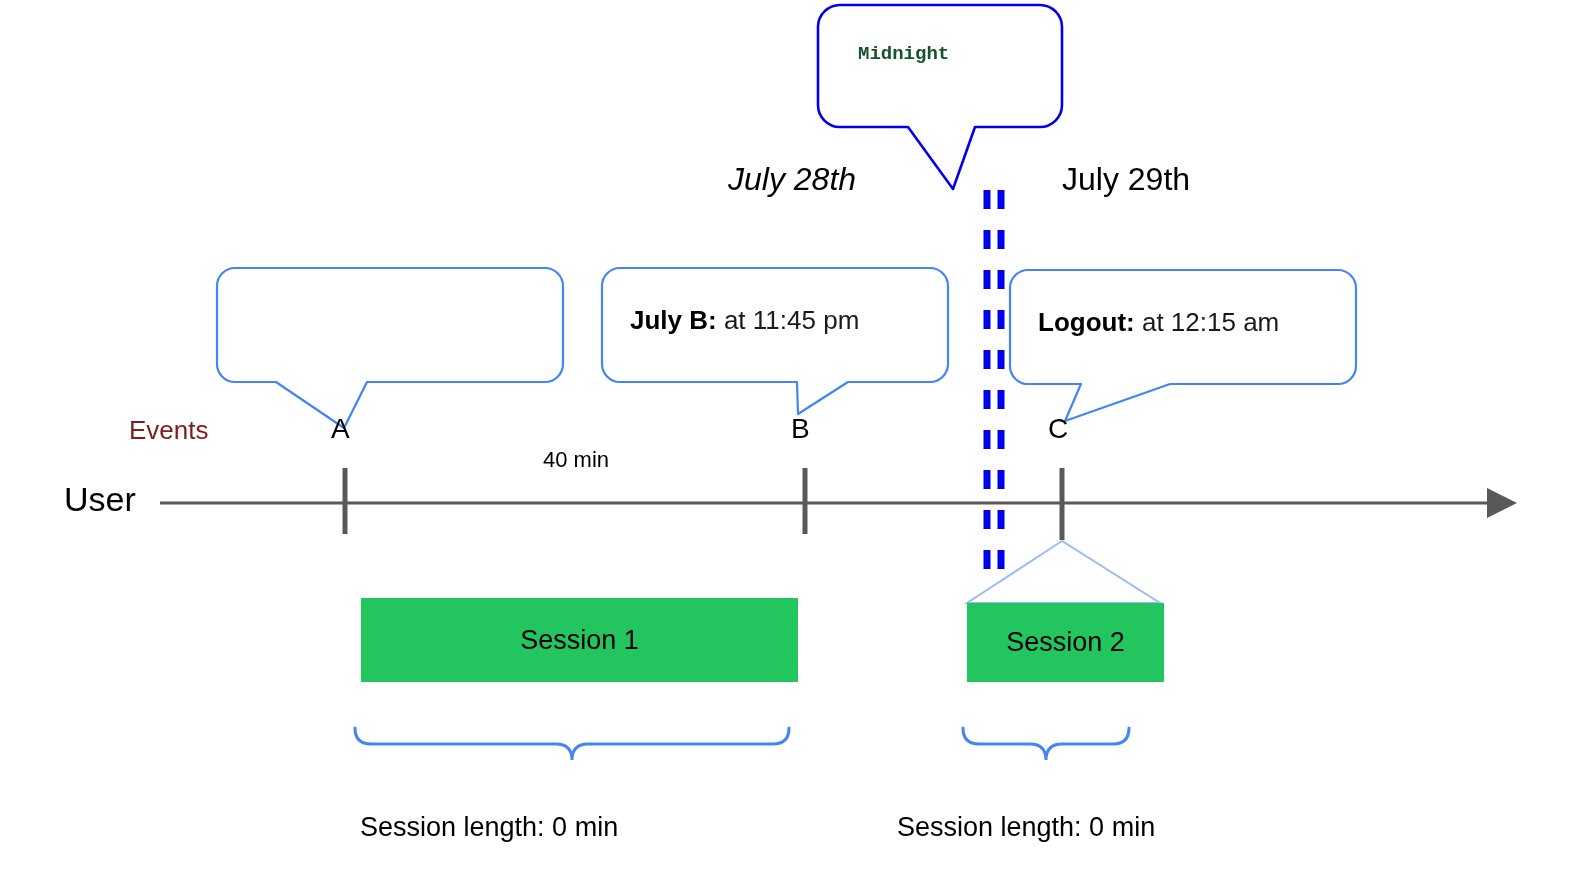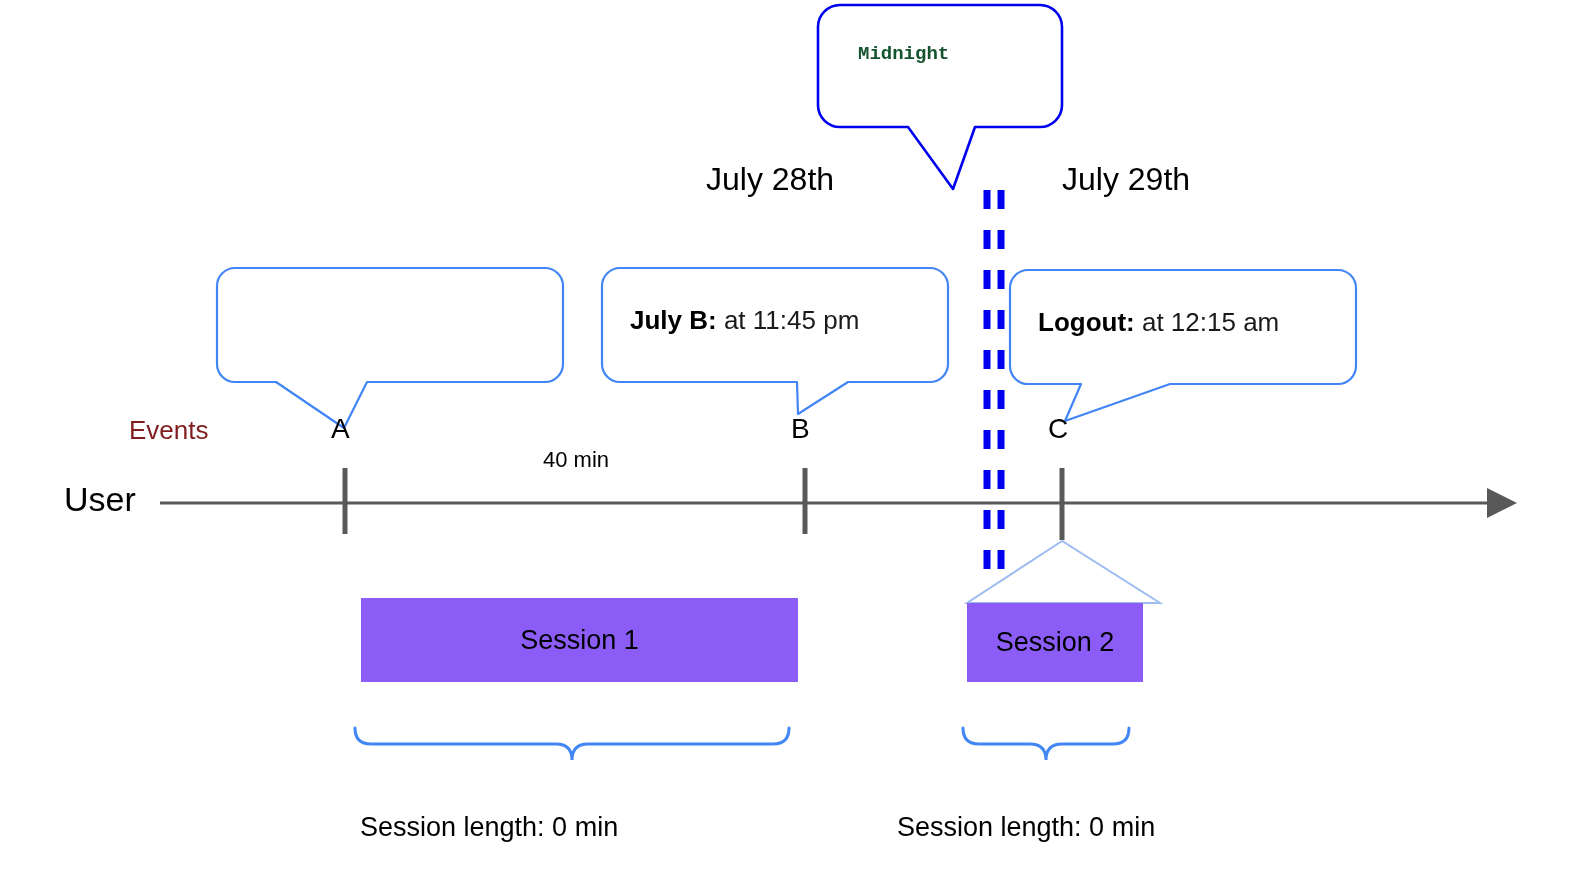--- a/index.html
+++ b/index.html
@@ -204,7 +204,7 @@
 
   <div class="midnight-text" style="left:858px; top:43px;">Midnight</div>
 
-  <div class="date-label" style="left:706px; top:161px;">July 28th</div>
+  <div class="date-label" style="left:728px; top:161px;font-style:italic;">July 28th</div>
   <div class="date-label" style="left:1062px; top:161px;">July 29th</div>
 
 

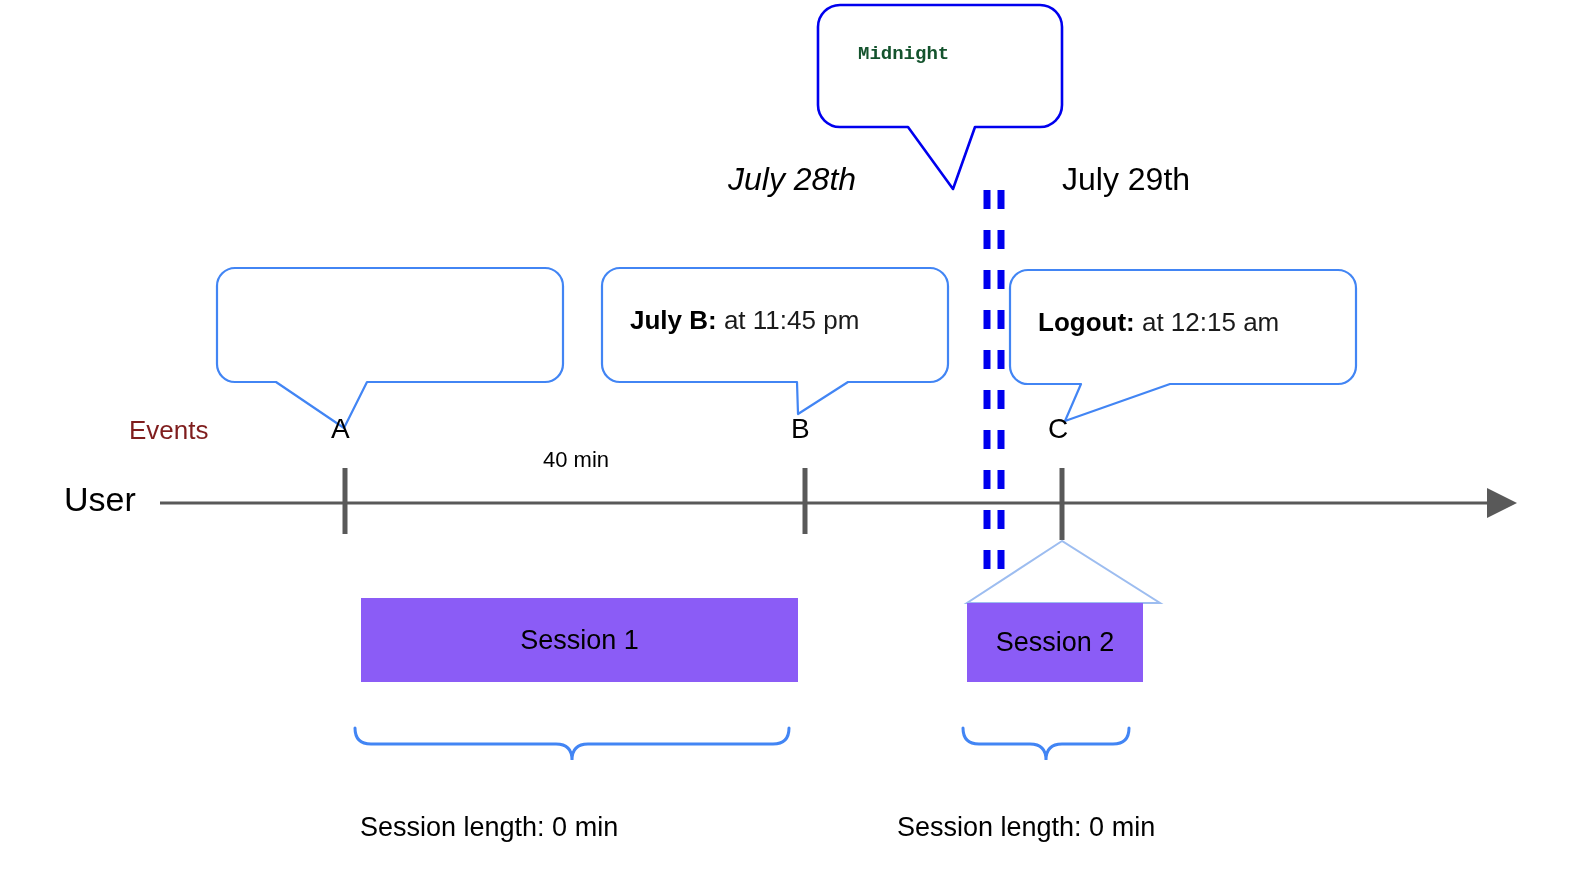--- a/index.html
+++ b/index.html
@@ -85,7 +85,7 @@
   
   .session-box {
     position: absolute;
-    background: #8b5cf6;
+    background: #22c55e;
     display: flex;
     align-items: center;
     justify-content: center;

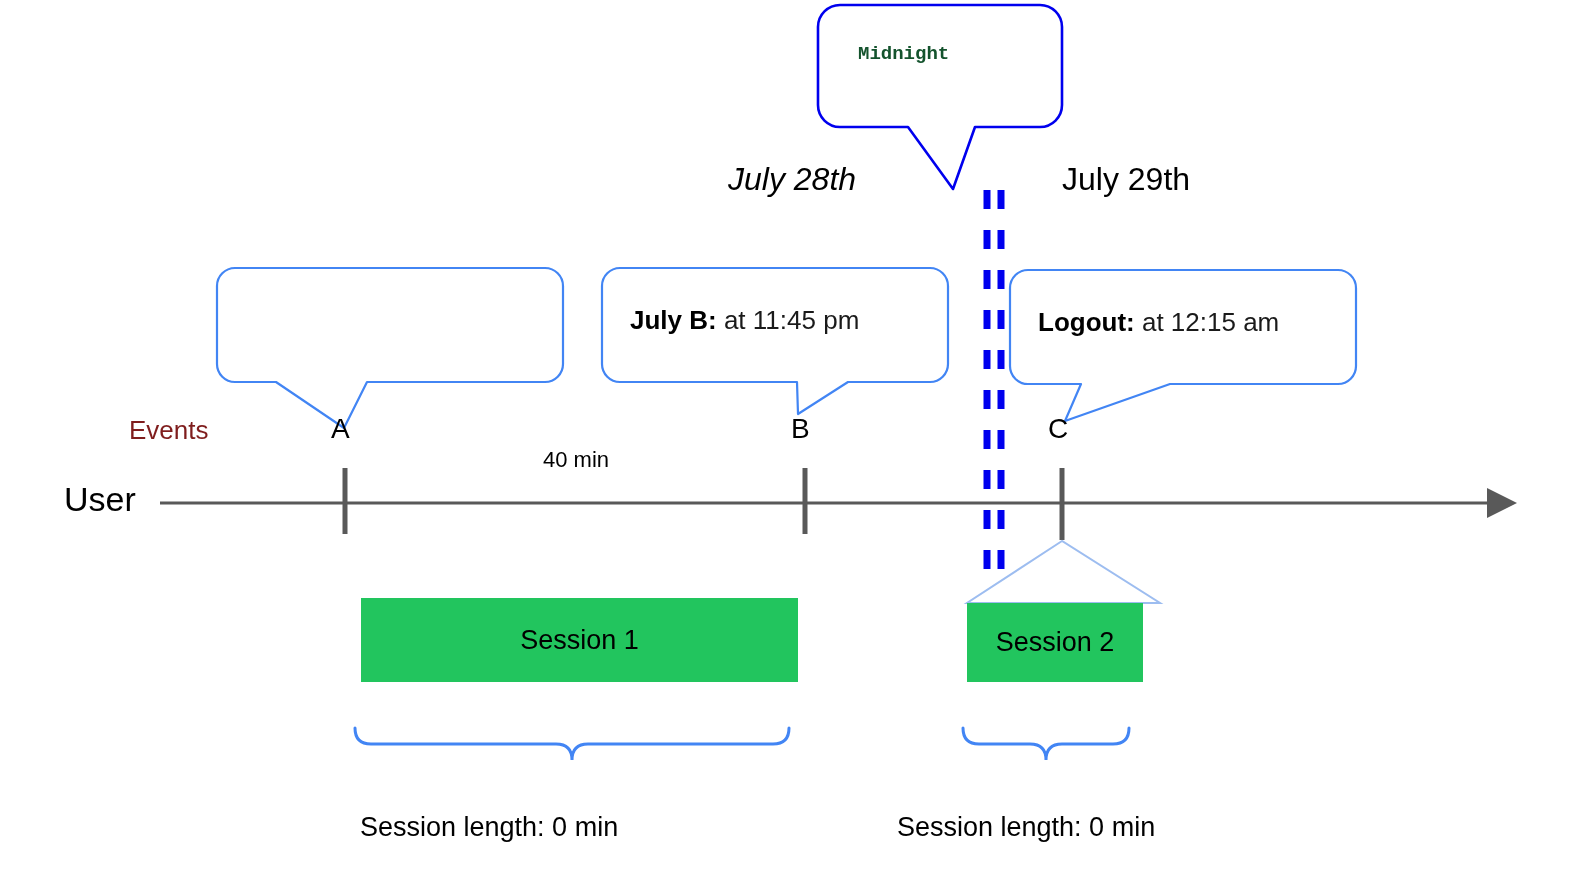--- a/index.html
+++ b/index.html
@@ -230,7 +230,7 @@
     <span>Session 1</span>
   </div>
 
-  <div class="session-box" style="left:967px; top:603px; width:176px; height:79px;">
+  <div class="session-box" style="left:967px; top:603px; width:197px; height:79px;">
     <span>Session 2</span>
   </div>
 

